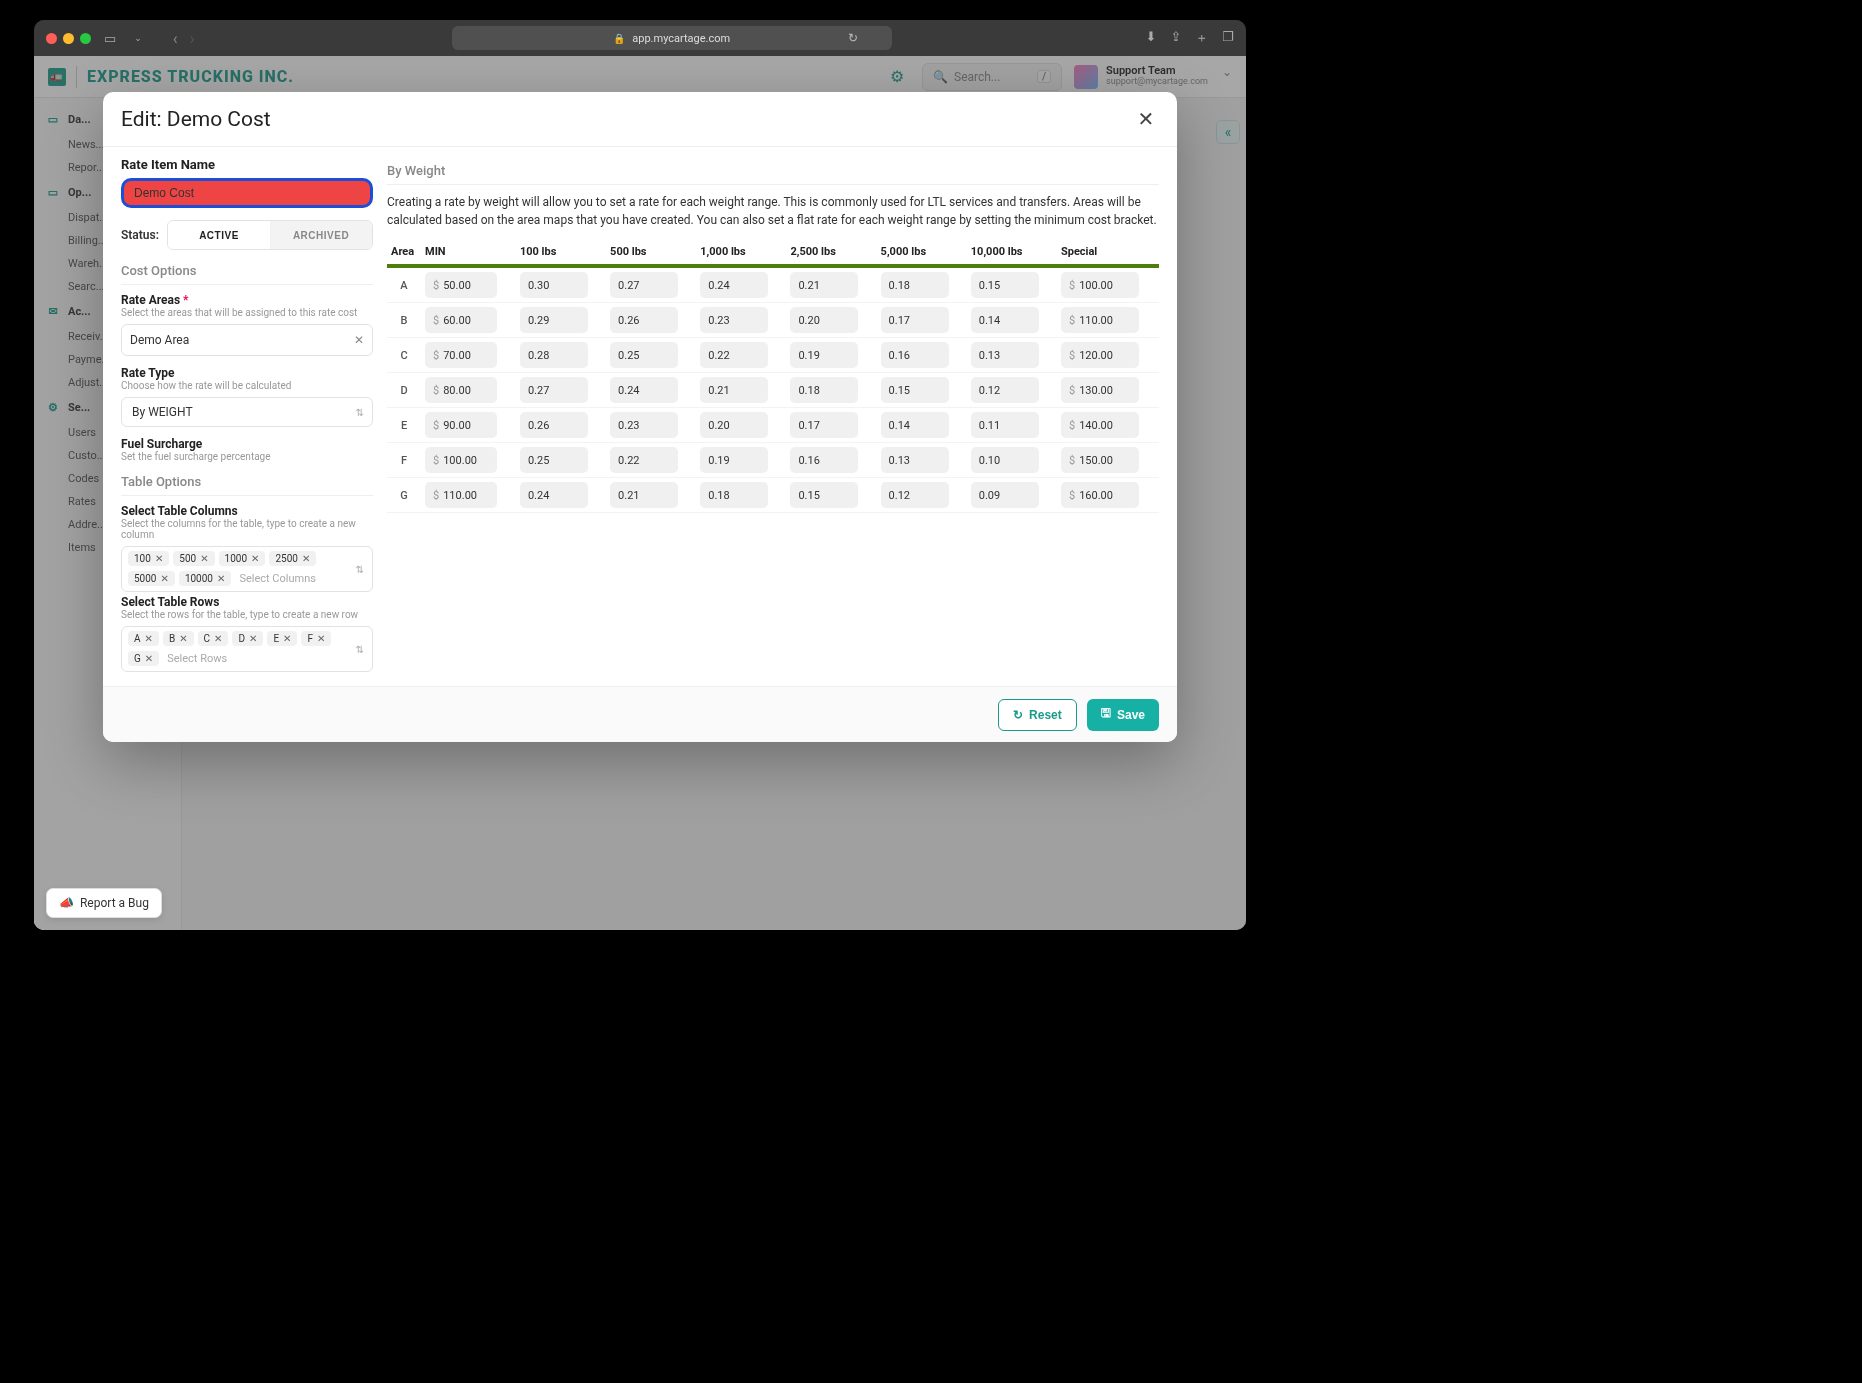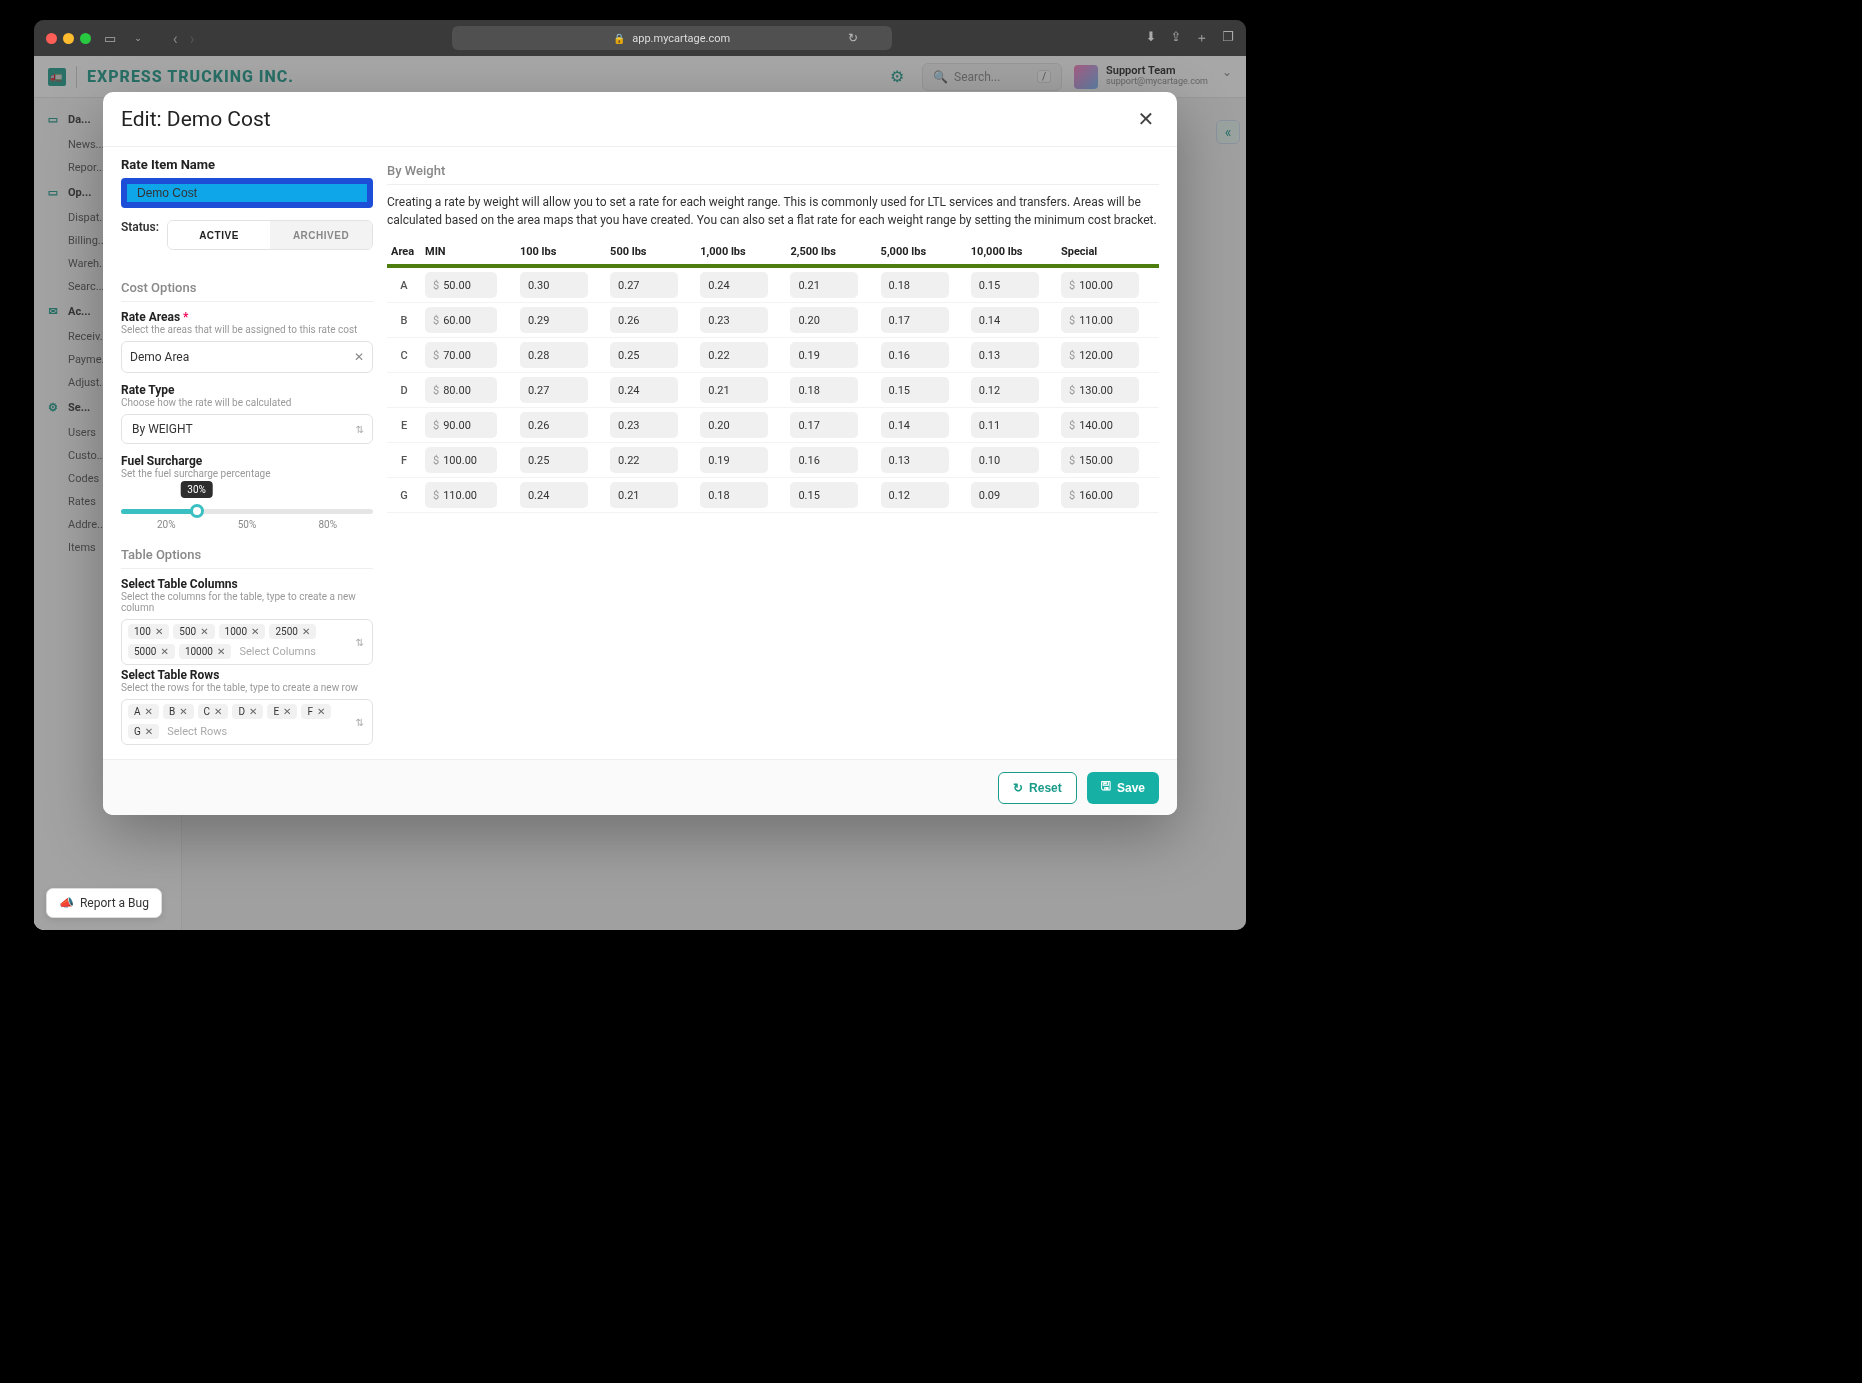--- a/index.html
+++ b/index.html
@@ -66,7 +66,7 @@
 .fld-sub { font-size: 10px; color: #999; margin-bottom: 6px; }
 .req { color: #e05; }
 
-.txt-in { width: 100%; height: 30px; border: 6px solid #1d4ed8; border-radius: 4px; padding: 0 10px; font-size: 12px; color: #333; background: #0ea5e9; }
+.txt-in { width: 100%; height: 30px; border: 3px solid #1d4ed8; border-radius: 10px; padding: 0 10px; font-size: 12px; color: #333; background: #ef4444; }
 
 .status-row { display: flex; gap: 8px; margin: 12px 0 24px; }
 .status-lbl { font-size: 12px; color: #333; font-weight: 600; }

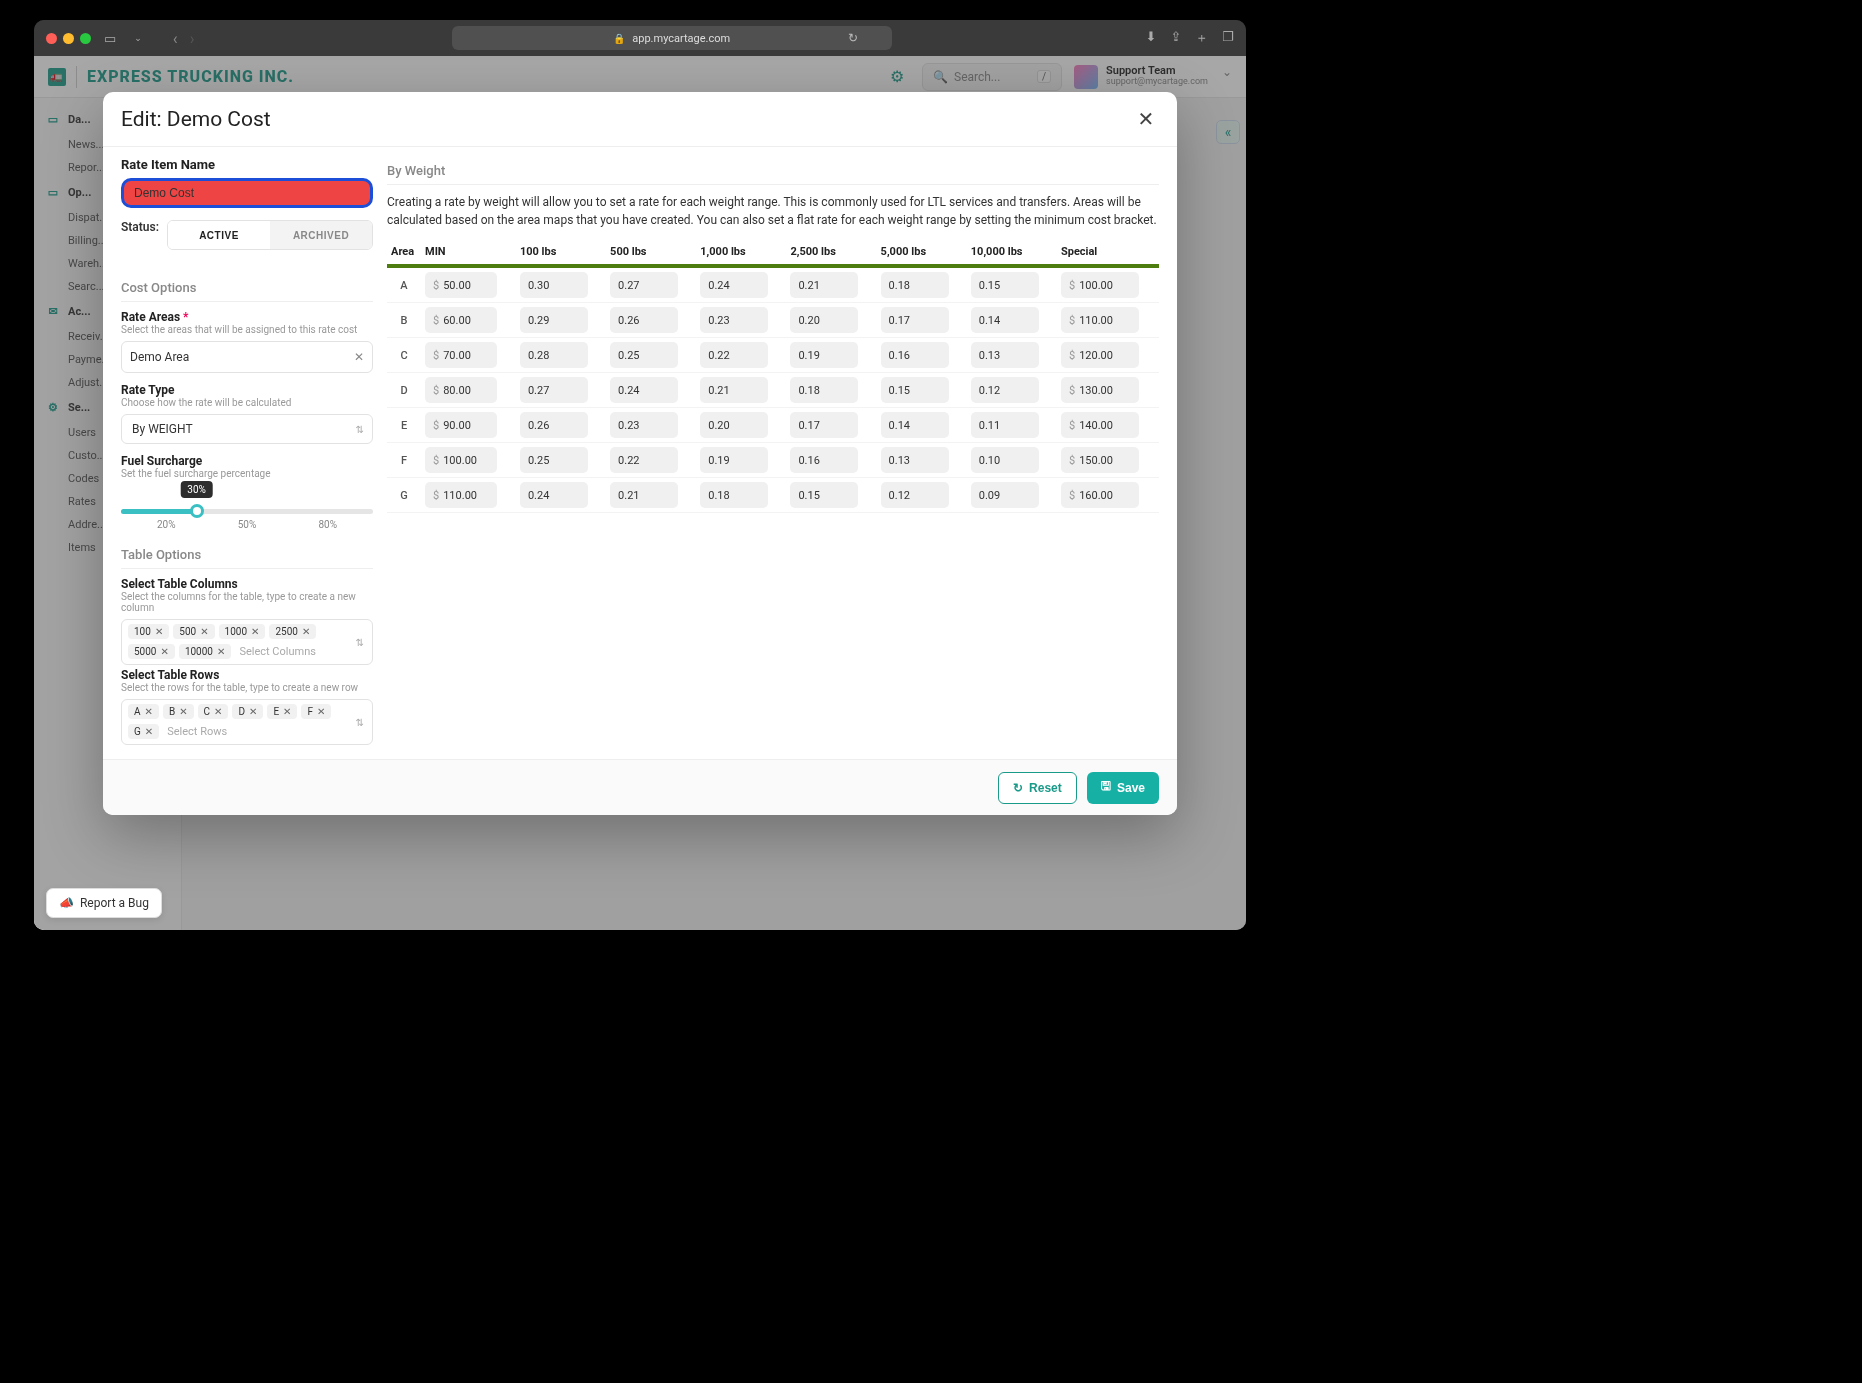--- a/index.html
+++ b/index.html
@@ -68,7 +68,7 @@
 
 .txt-in { width: 100%; height: 30px; border: 3px solid #1d4ed8; border-radius: 10px; padding: 0 10px; font-size: 12px; color: #333; background: #ef4444; }
 
-.status-row { display: flex; gap: 8px; margin: 12px 0 24px; }
+.status-row { display: flex; align-items: center; gap: 8px; margin: 12px 0 7px; }
 .status-lbl { font-size: 12px; color: #333; font-weight: 600; }
 .seg { display: flex; border: 1px solid #e2e2e2; border-radius: 6px; overflow: hidden; flex: 1; }
 .seg button { flex: 1; height: 28px; border: none; background: #f3f3f3; font-size: 10px; font-weight: 700; letter-spacing: 0.5px; color: #888; cursor: pointer; }

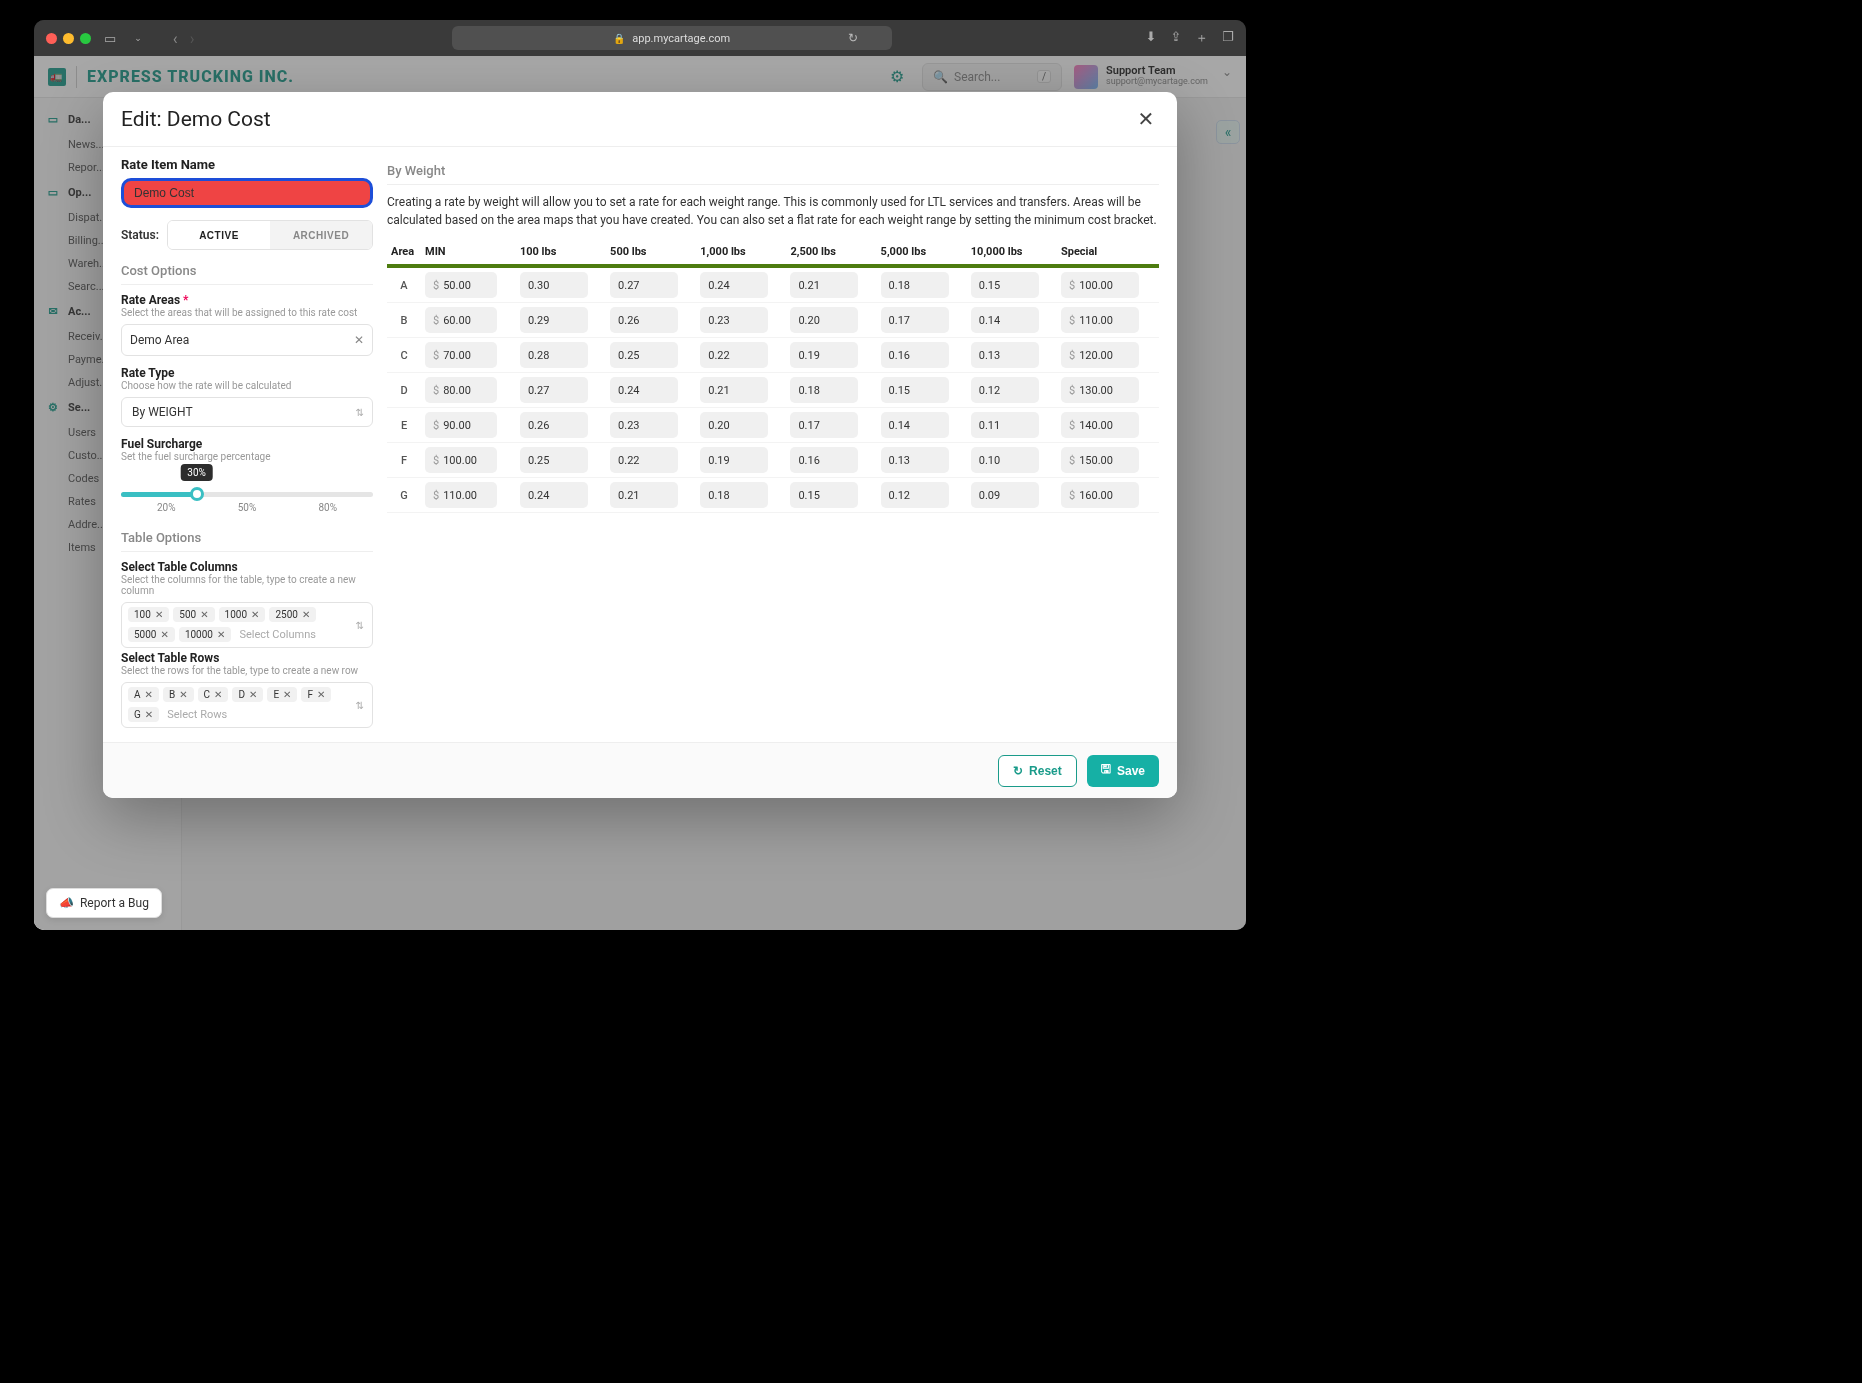--- a/index.html
+++ b/index.html
@@ -241,17 +241,6 @@
 
             <div class="fld-label" style="margin-top:10px;">Fuel Surcharge</div>
             <div class="fld-sub">Set the fuel surcharge percentage</div>
-            <div class="slider-wrap">
-              <div class="slider-bubble" style="left:30%;">30%</div>
-              <div class="slider-track"></div>
-              <div class="slider-fill" style="width:30%;"></div>
-              <div class="slider-thumb" style="left:30%;"></div>
-              <div class="slider-ticks">
-                <span>20%</span>
-                <span>50%</span>
-                <span>80%</span>
-              </div>
-            </div>
 
             <div class="section-h">Table Options</div>
 

